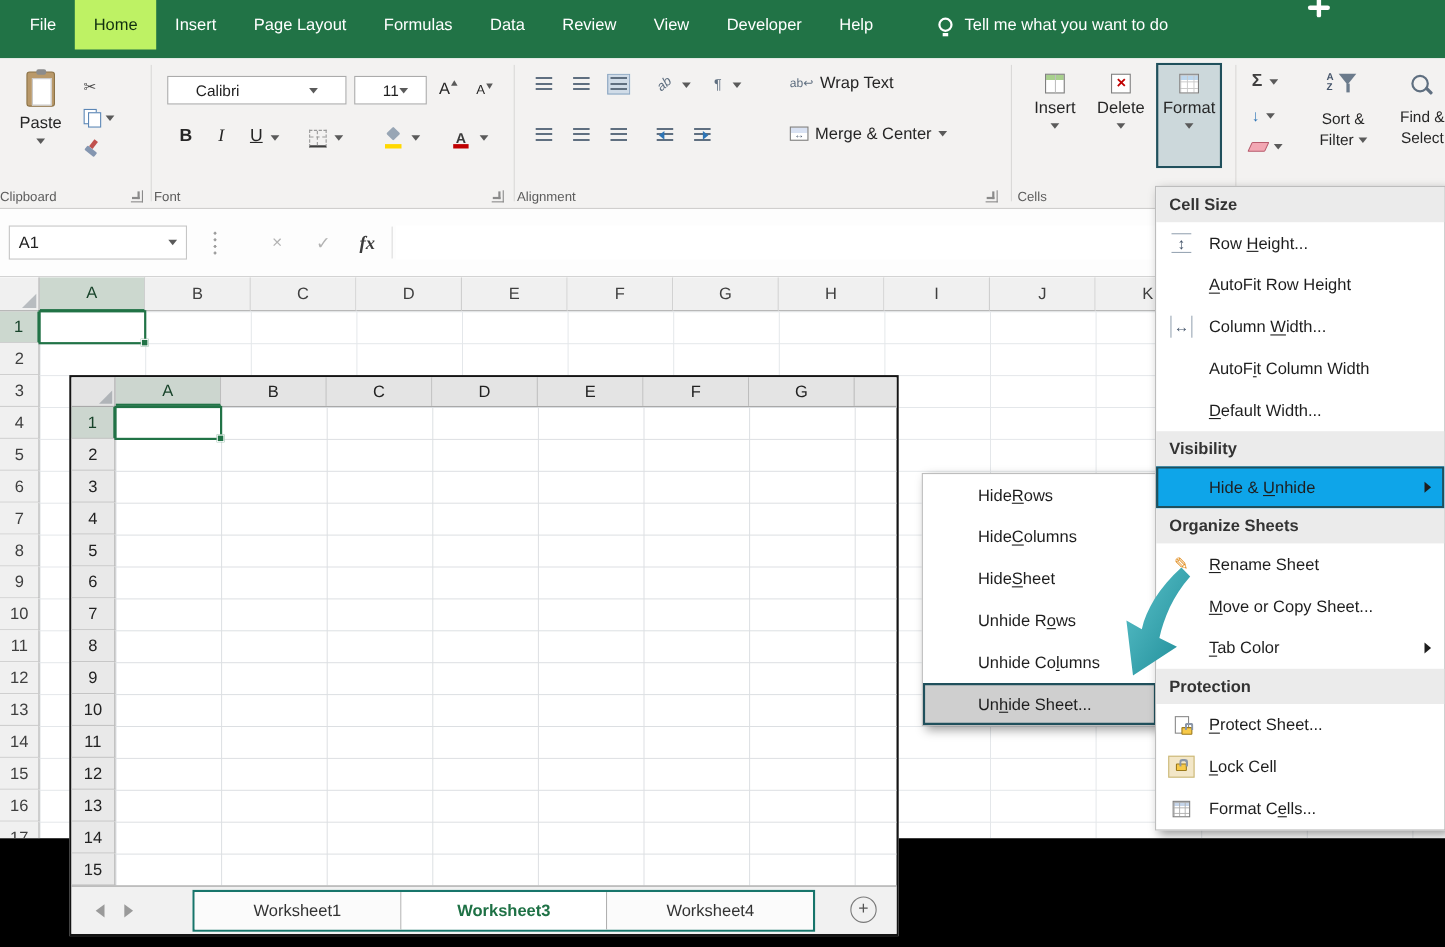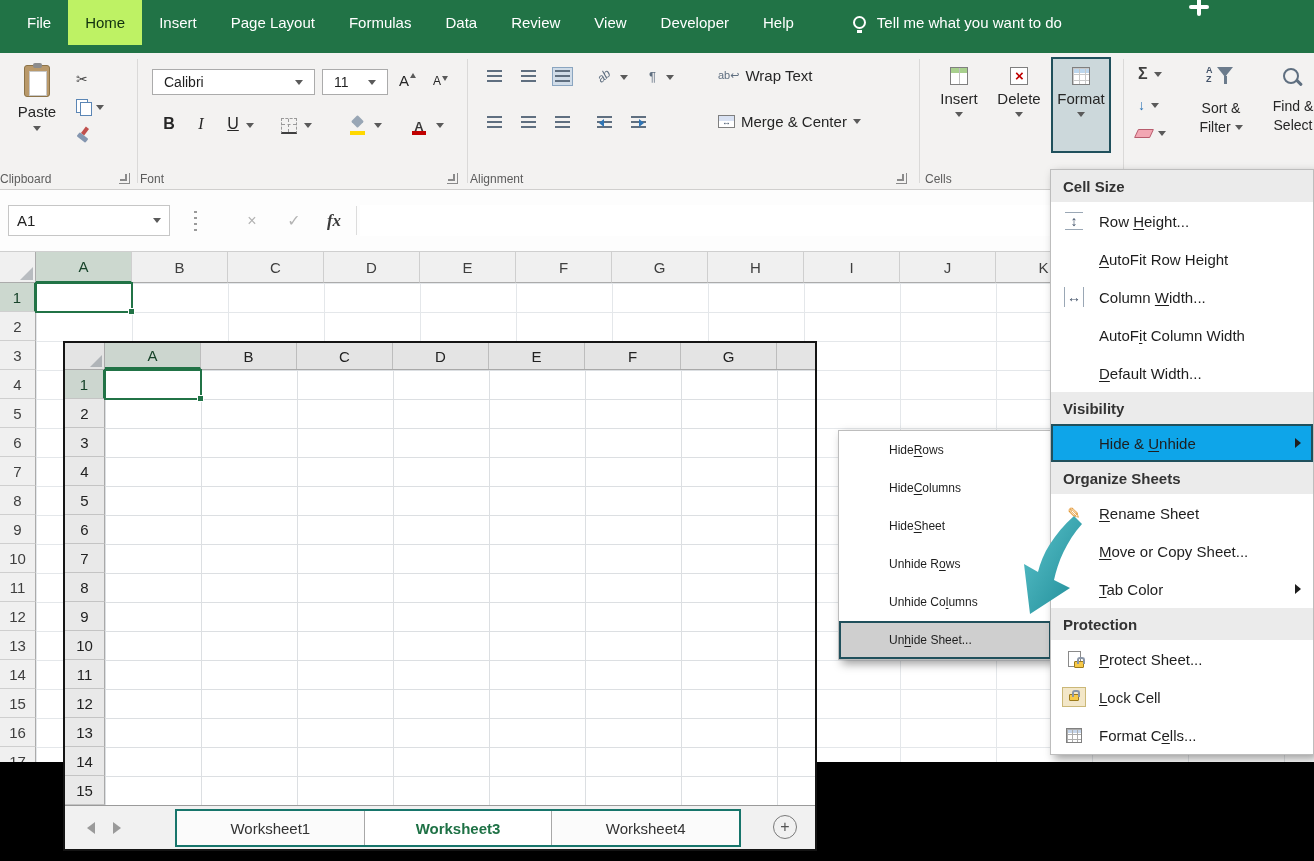--- a/index.html
+++ b/index.html
@@ -49,7 +49,7 @@
   .icon-brush::after{content:"";position:absolute;left:1px;top:8px;width:11px;height:5px;background:#8496b0;border-radius:1px;transform:rotate(38deg)}
 
   
-  .combo{position:absolute;height:26px;background:#fff;border:1px solid #ababab;display:flex;align-items:center;padding:0 11px;font-size:14px;color:#1f1f1f}
+  .combo{position:absolute;height:26px;background:#fff;border:1px solid #ababab;display:flex;align-items:center;padding:0 25px;font-size:14px;color:#1f1f1f}
   .combo .caret{margin-left:auto}
   .letter-btn{position:absolute;top:62px;font-size:16px;color:#262626;width:22px;text-align:center}
   .icon-grow{position:relative;font-size:15px;color:#262626}

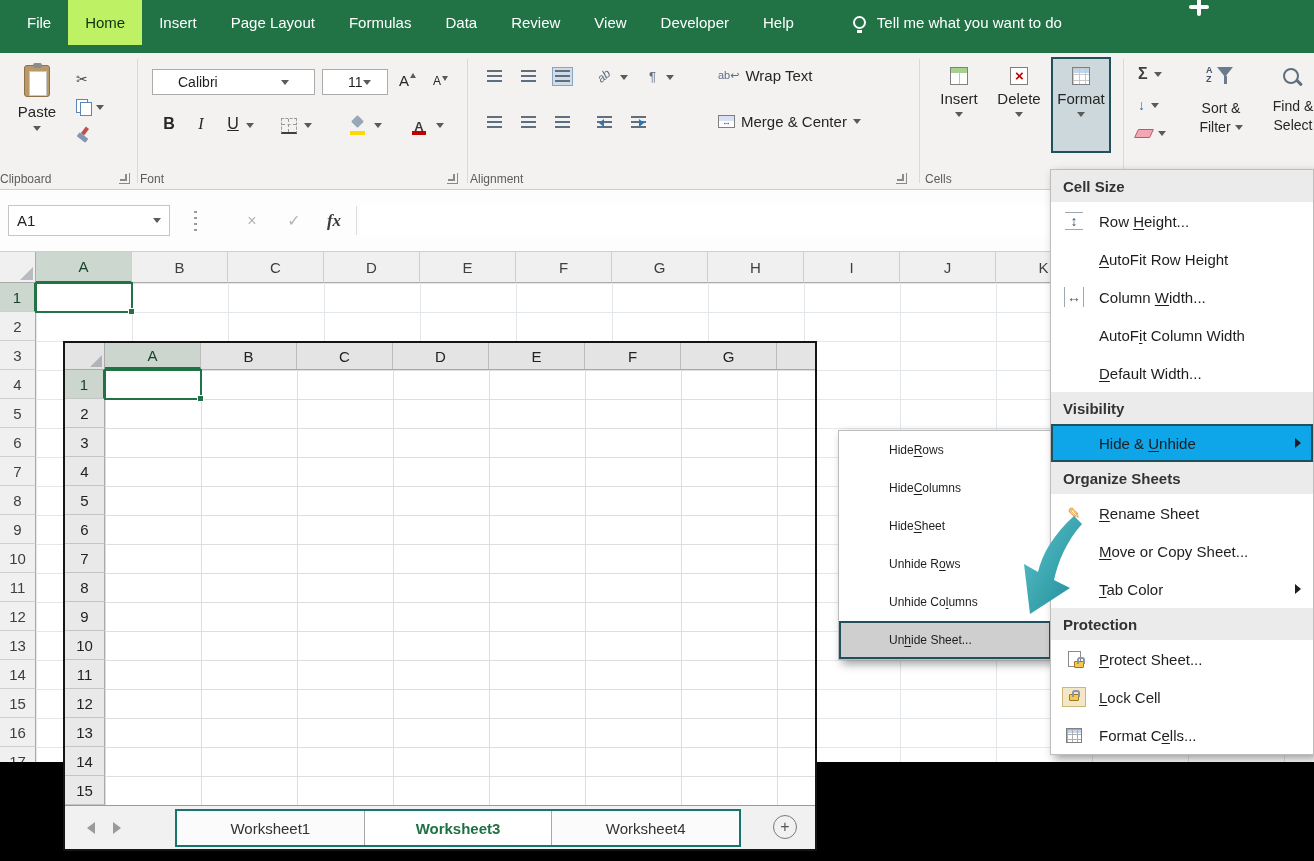--- a/index.html
+++ b/index.html
@@ -165,7 +165,7 @@
   .icon-fmtcells{width:16px;height:15px;border:1px solid #808080;background-image:linear-gradient(to right,#adadad 1px,transparent 1px),linear-gradient(to bottom,#adadad 1px,transparent 1px),linear-gradient(#c5d5ea 0 4px,#fff 4px);background-size:5px 100%,100% 5px,100% 100%}
   .subarrow{position:absolute;right:12px;top:50%;transform:translateY(-50%);width:0;height:0;border-top:5px solid transparent;border-bottom:5px solid transparent;border-left:6px solid #1e1e1e}
   .submenu{position:absolute;left:838px;top:430px;width:214px;background:#fff;border:1px solid #bdbdbd;box-shadow:4px 4px 9px rgba(0,0,0,.38);z-index:20}
-  .smitem{height:38px;display:flex;align-items:center;padding-left:50px;font-size:12px;color:#1e1e1e}
+  .smitem{height:38px;display:flex;align-items:center;padding-left:50px;font-size:15px;color:#1e1e1e}
   .smitem.hl{background:#cfcfcf;box-shadow:inset 0 0 0 2px #20505c}
 
   .annot-arrow{z-index:30}

